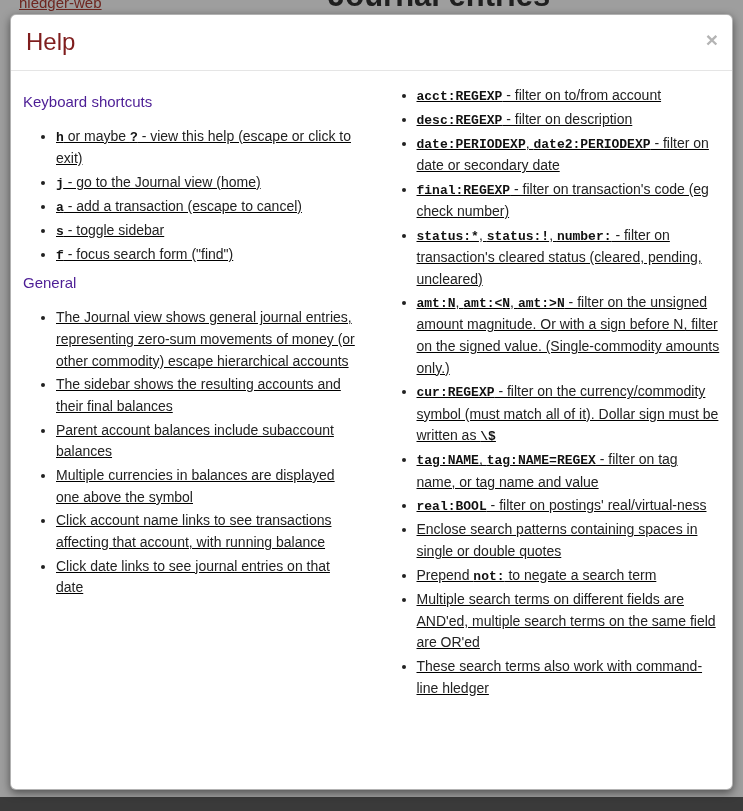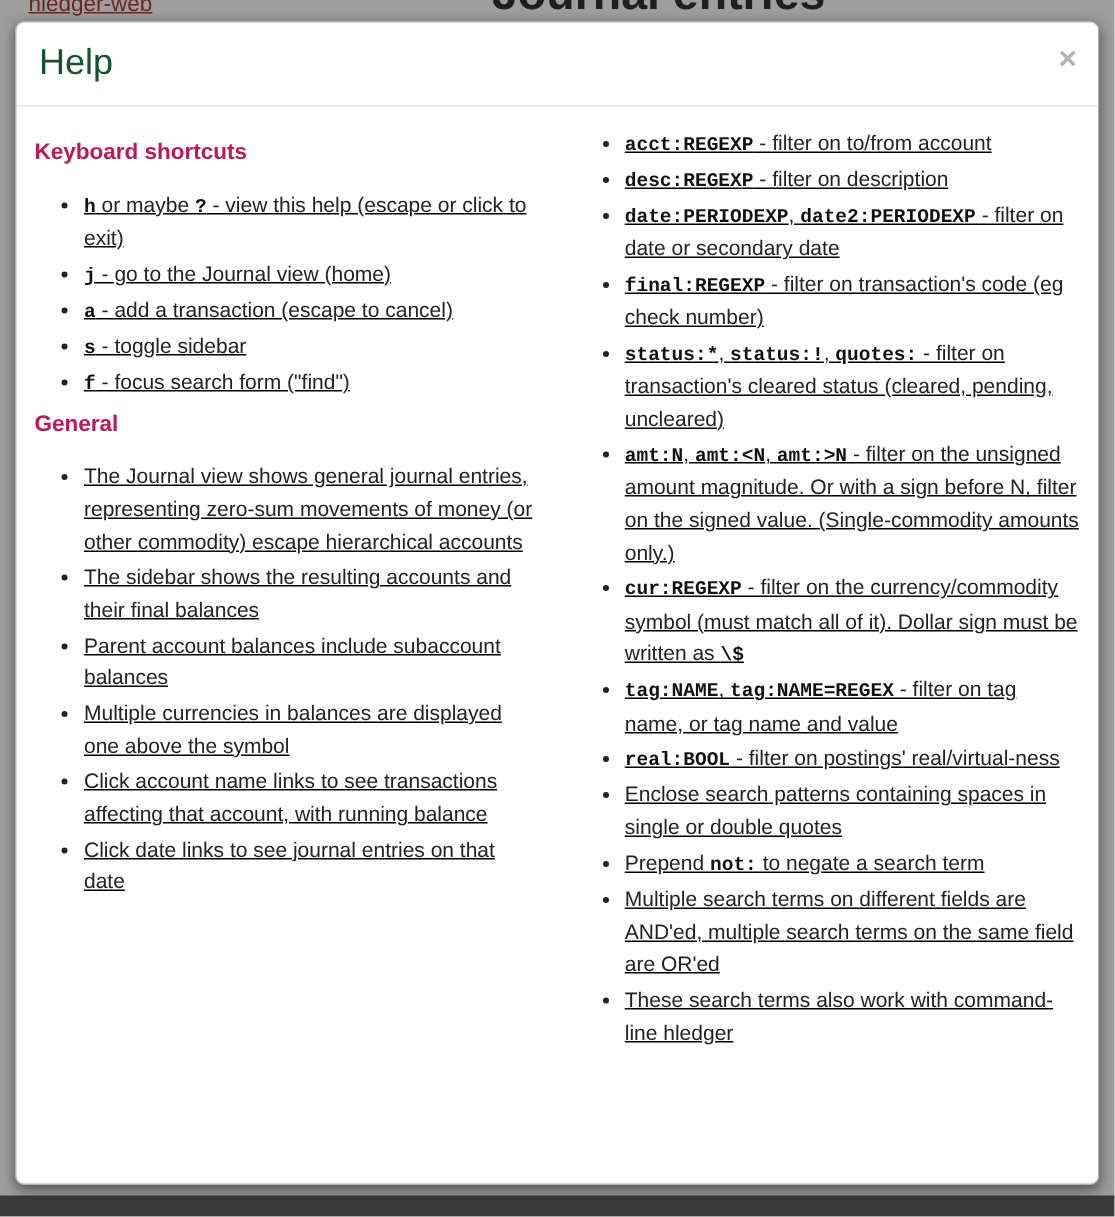--- a/index.html
+++ b/index.html
@@ -50,7 +50,7 @@
     margin: 0;
     font-size: 24px; font-weight: 500;
     line-height: 1.2;
-    color: #14532d;
+    color: #7f1d1d;
   }
   .close-btn {
     position: absolute; top: 14px; right: 14px;

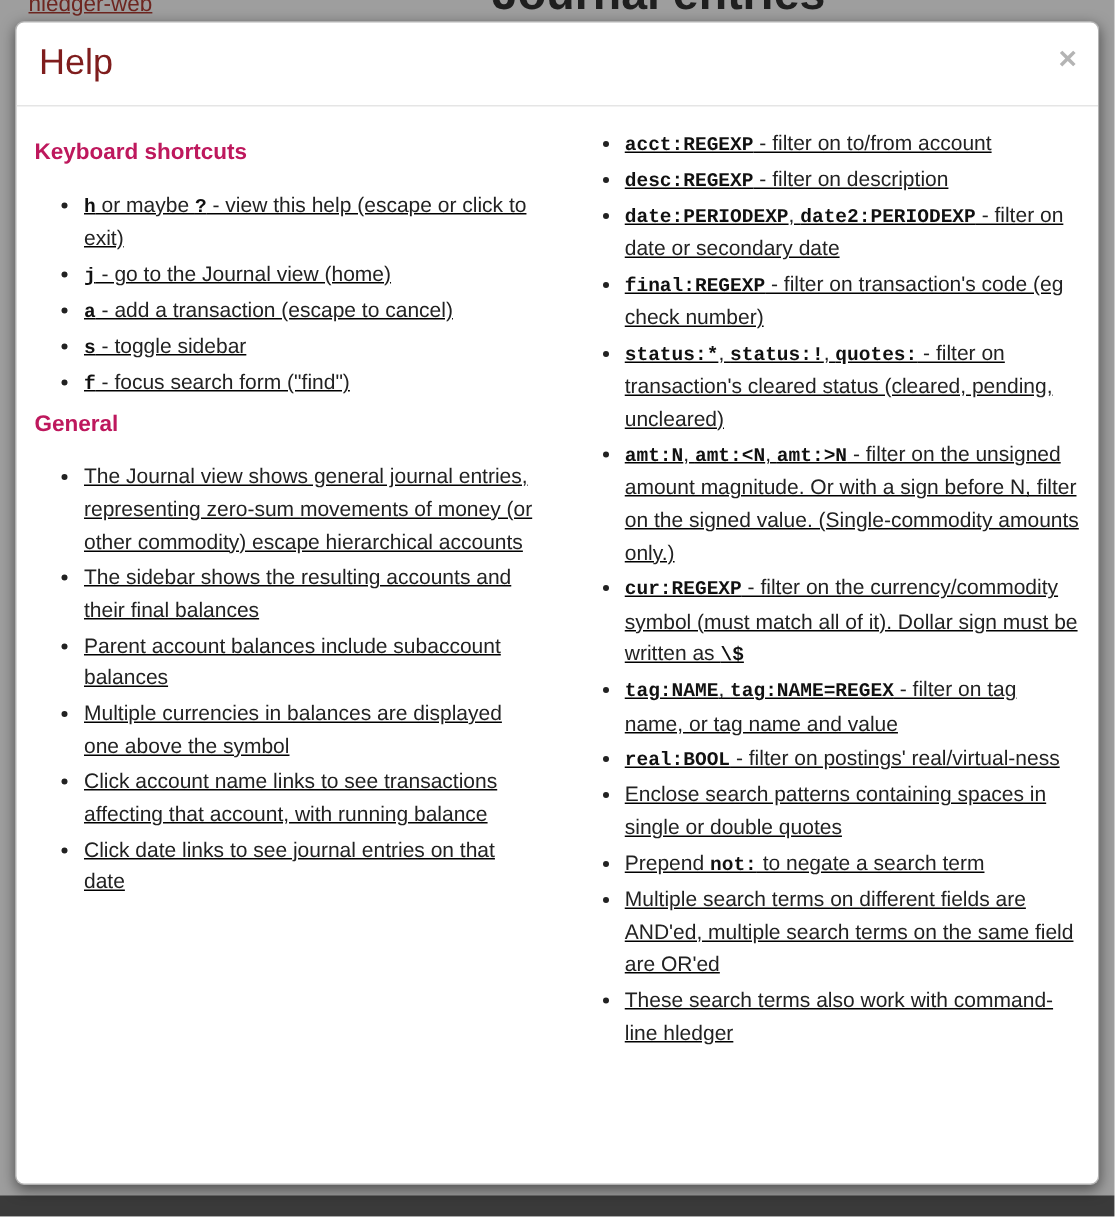--- a/index.html
+++ b/index.html
@@ -69,8 +69,8 @@
 
   .section-heading {
     margin: 8px 0 16px 0;
-    font-size: 15px; font-weight: bold;
-    color: #be185d;
+    font-size: 15px; font-weight: normal;
+    color: #4c1d95;
   }
   .section-heading + ul { margin-top: 0; }
   .col ul {

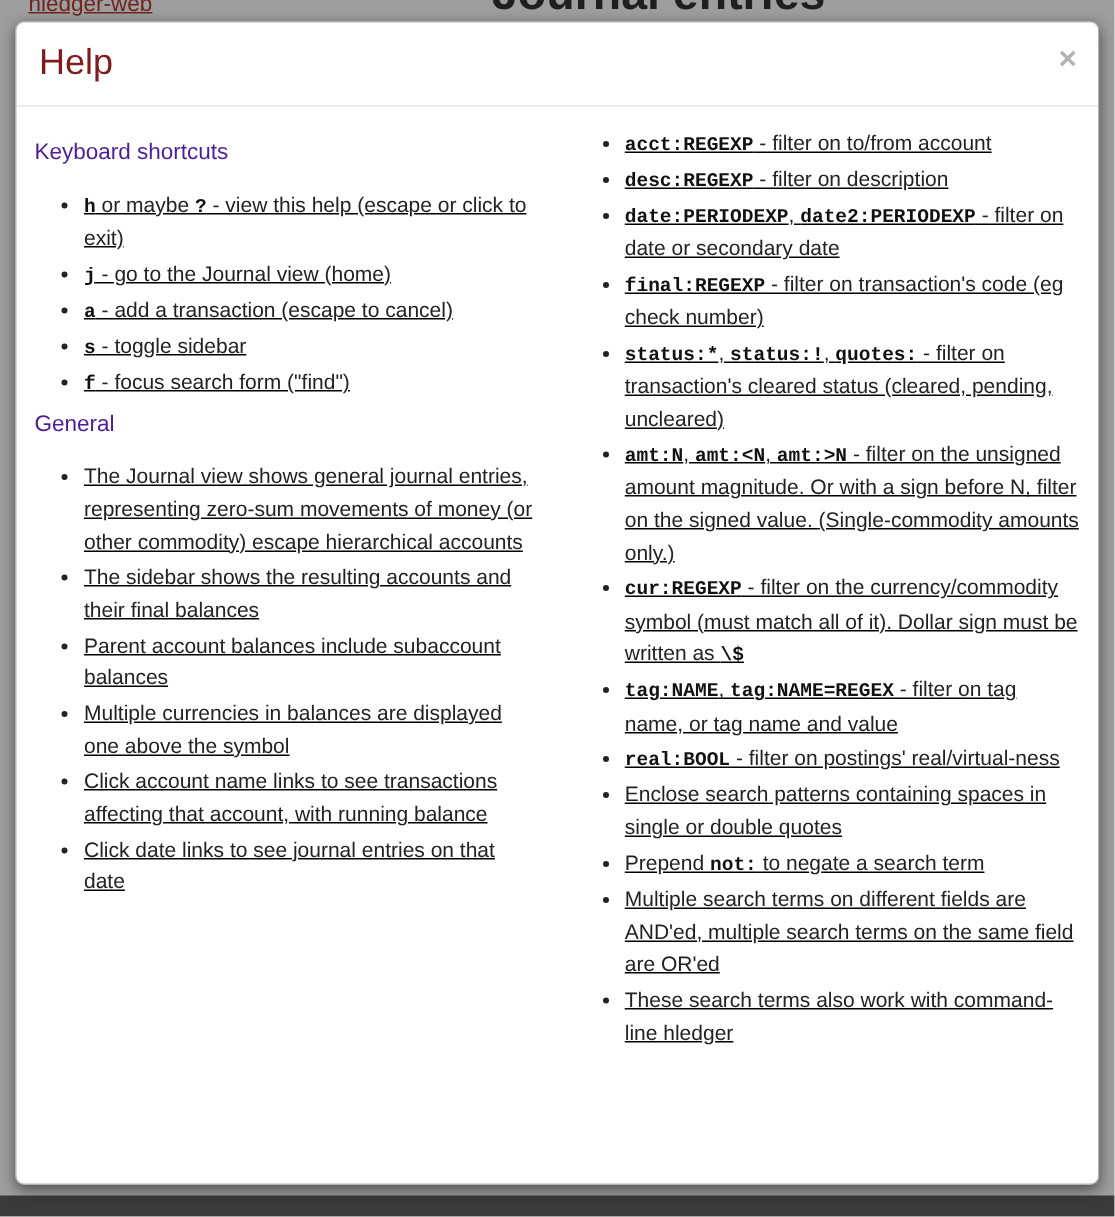--- a/index.html
+++ b/index.html
@@ -134,7 +134,7 @@
           <li><code>desc:REGEXP</code> - filter on description</li>
           <li><code>date:PERIODEXP</code>, <code>date2:PERIODEXP</code> - filter on date or secondary date</li>
           <li><code>final:REGEXP</code> - filter on transaction's code (eg check number)</li>
-          <li><code>status:*</code>, <code>status:!</code>, <code>quotes:</code> - filter on transaction's cleared status (cleared, pending, uncleared)</li>
+          <li><code>status:*</code>, <code>status:!</code>, <code>number:</code> - filter on transaction's cleared status (cleared, pending, uncleared)</li>
           <li><code>amt:N</code>, <code>amt:&lt;N</code>, <code>amt:&gt;N</code> - filter on the unsigned amount magnitude. Or with a sign before N, filter on the signed value. (Single-commodity amounts only.)</li>
           <li><code>cur:REGEXP</code> - filter on the currency/commodity symbol (must match all of it). Dollar sign must be written as <code>\$</code></li>
           <li><code>tag:NAME</code>, <code>tag:NAME=REGEX</code> - filter on tag name, or tag name and value</li>

